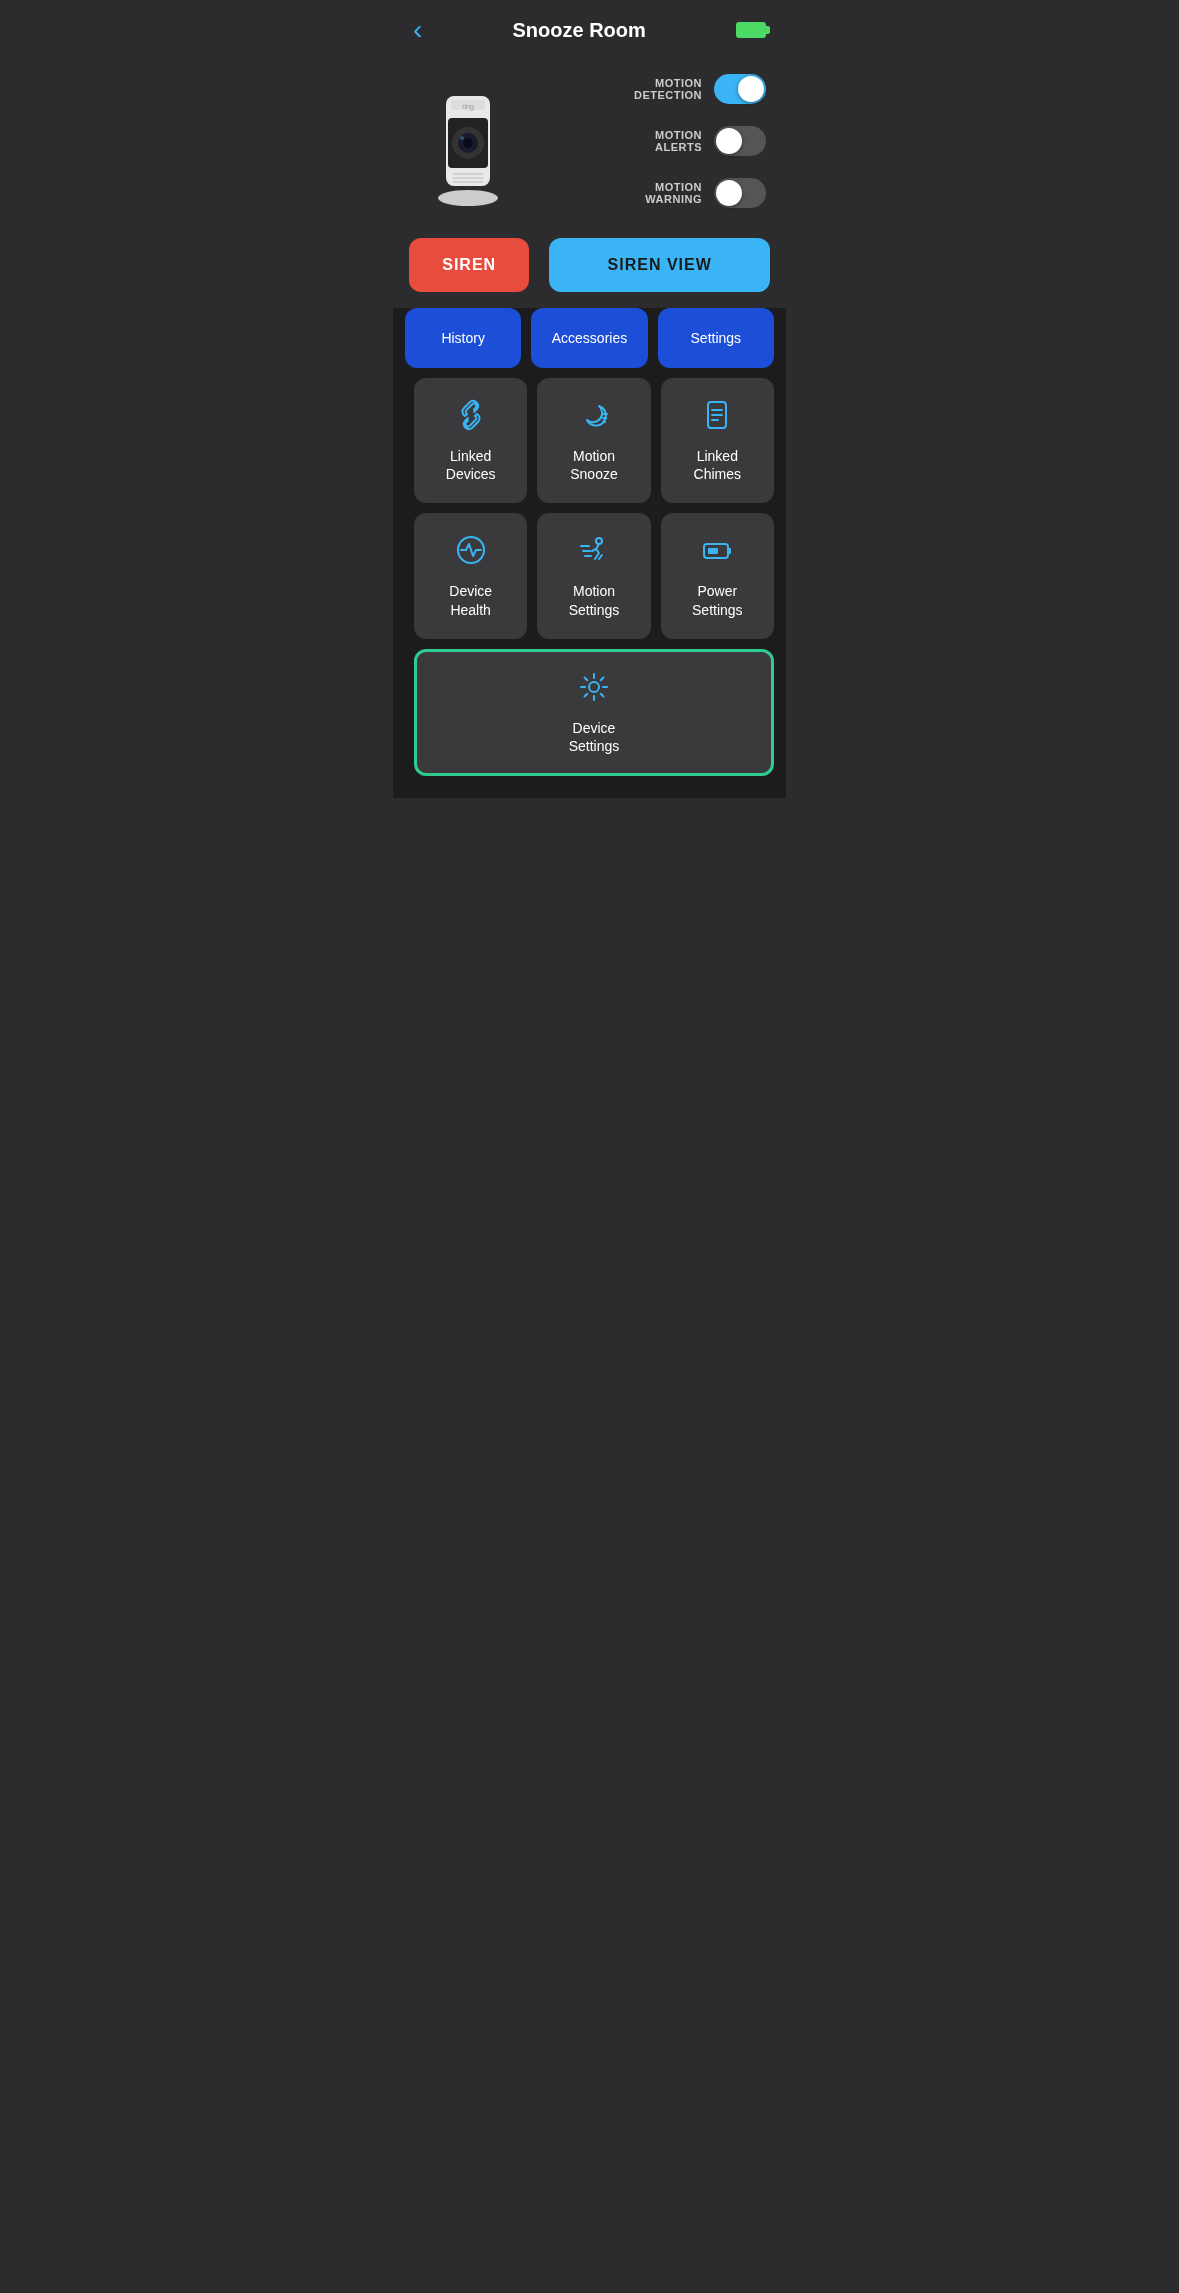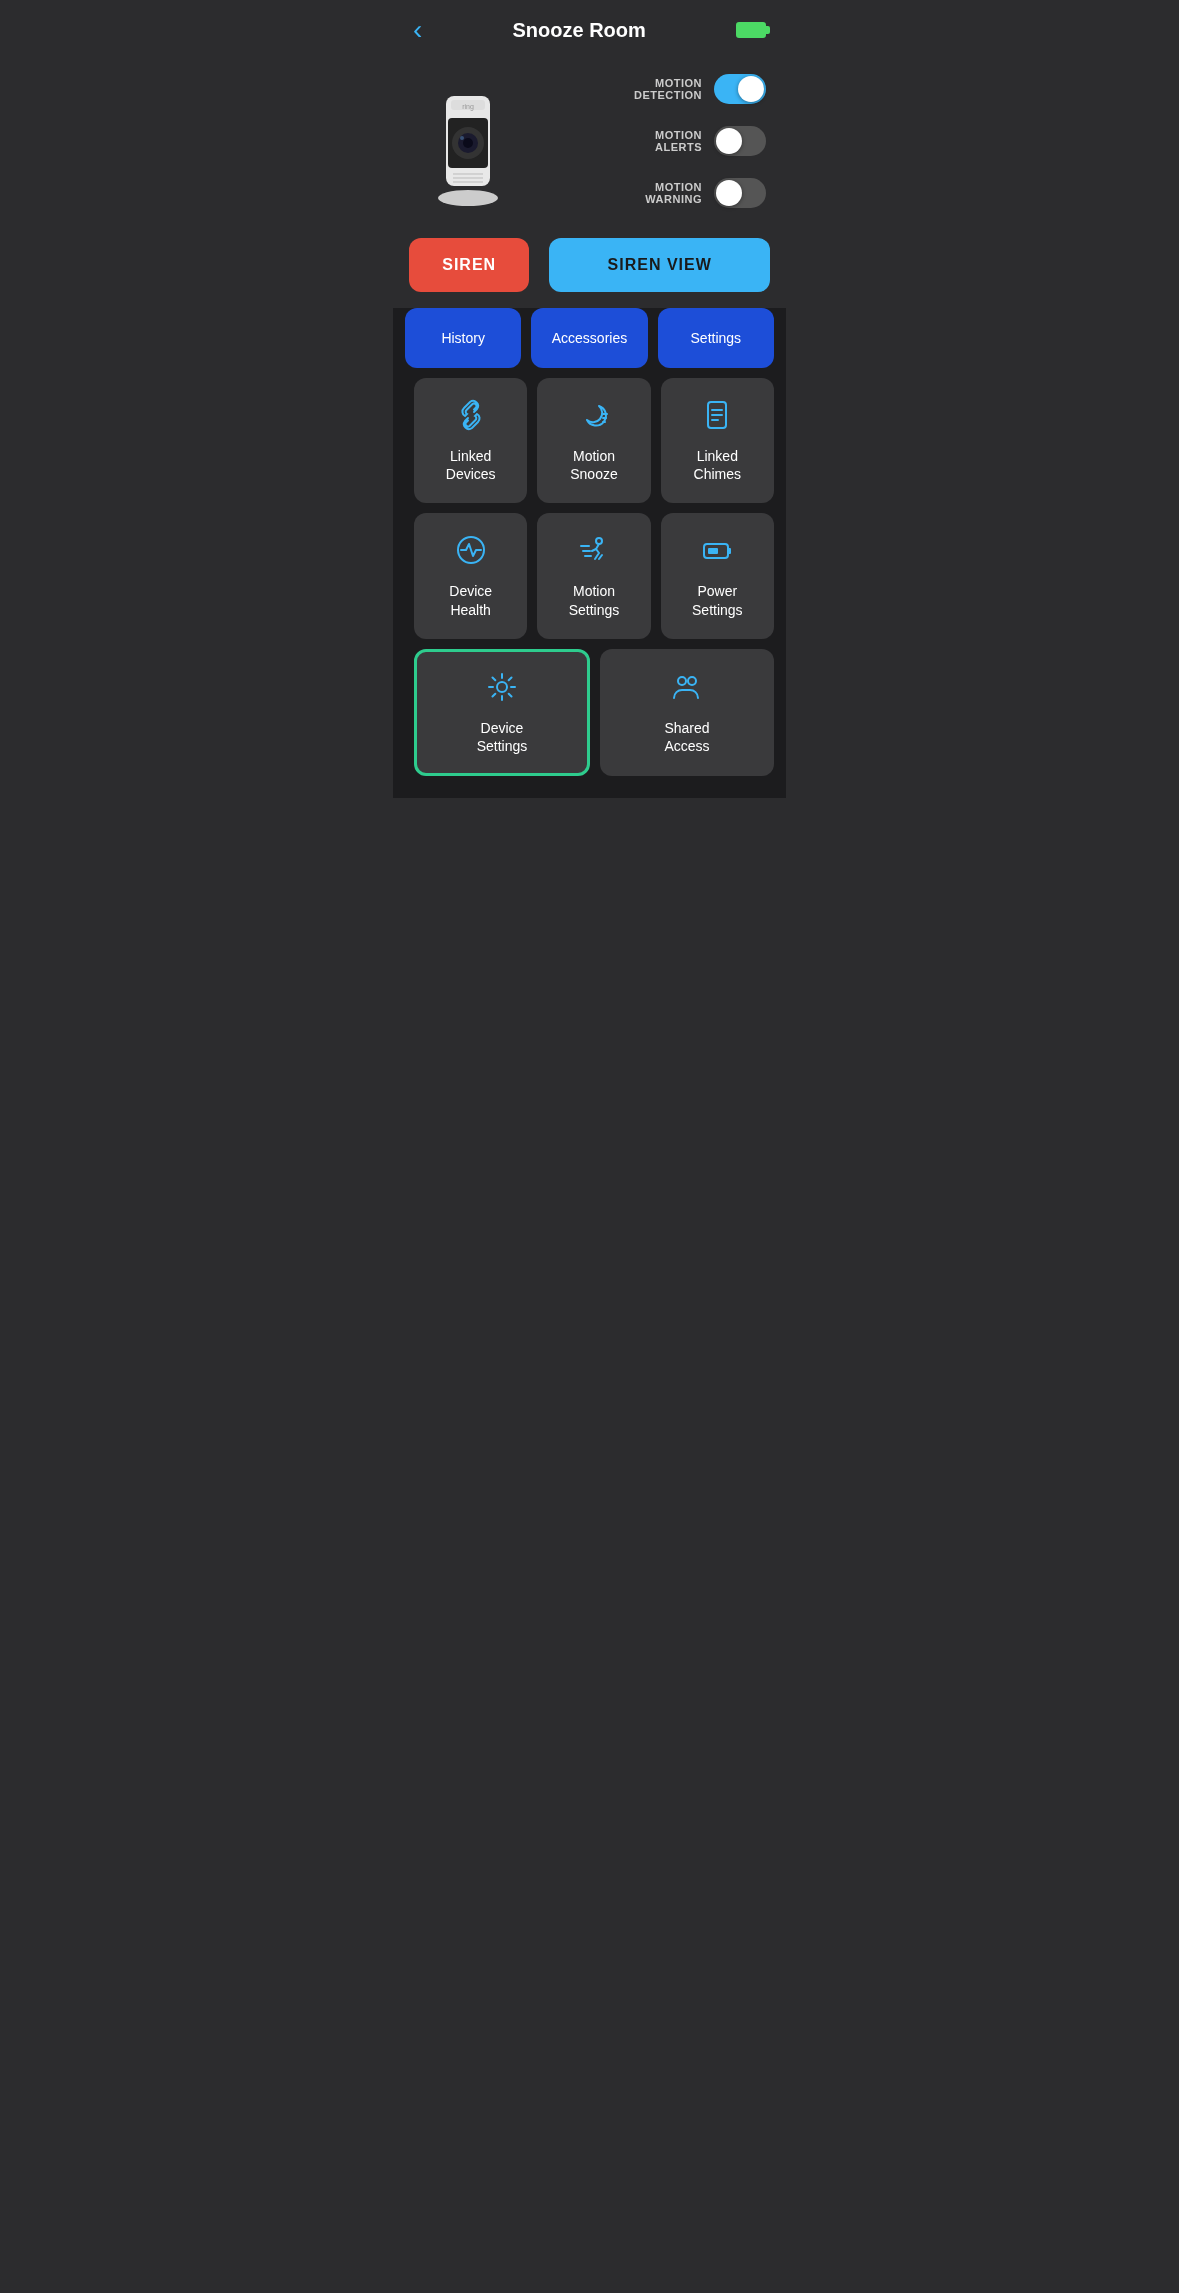--- a/index.html
+++ b/index.html
@@ -385,16 +385,6 @@
     </div>
 
 
-    <div class="grid-cell">
-      <div class="cell-icon">
-        <svg width="34" height="34" viewBox="0 0 34 34" fill="none">
-          <circle cx="12" cy="11" r="4" stroke="#3ab4f5" stroke-width="2"></circle>
-          <circle cx="22" cy="11" r="4" stroke="#3ab4f5" stroke-width="2"></circle>
-          <path d="M4 28c0-5 4-8 8-8h8c4 0 8 3 8 8" stroke="#3ab4f5" stroke-width="2" stroke-linecap="round"></path>
-        </svg>
-      </div>
-      <span class="cell-label">Shared<br>Access</span>
-    </div>
   </div>
 
 </div>

